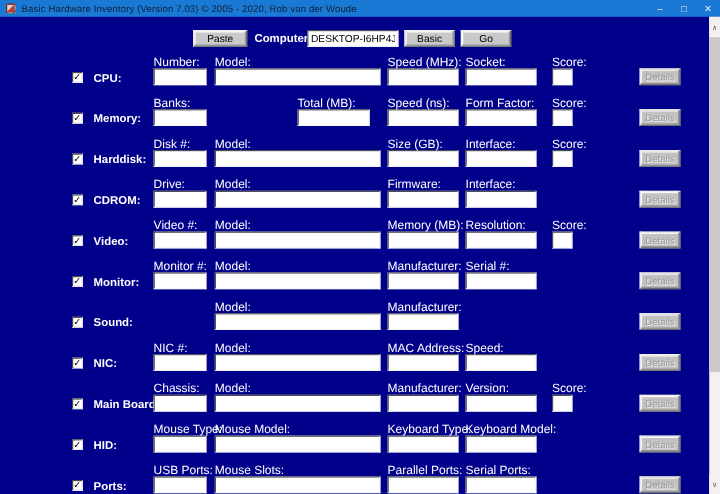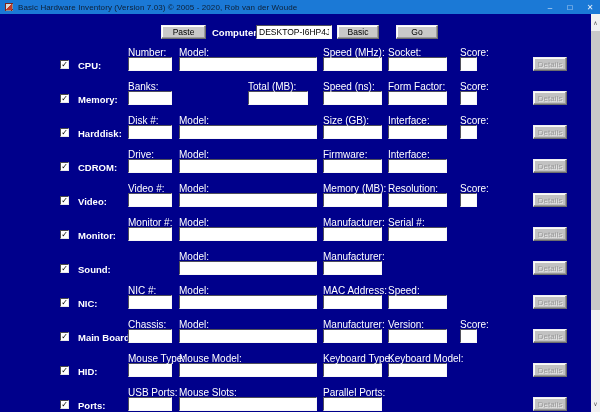--- a/index.html
+++ b/index.html
@@ -65,7 +65,7 @@
     <span class="computerlabel">Computer:</span>
     <input class="computerinput" value="DESKTOP-I6HP4JS" style="">
     <button class="tbtn" style="left:337px;width:42px">Basic</button>
-    <button class="tbtn" style="left:396px;width:42px">Go</button>
+    <button class="tbtn" style="left:384px;width:42px">Go</button>
 
     <div class="row" style="top:33px">
       <span class="checkbox">✓</span>

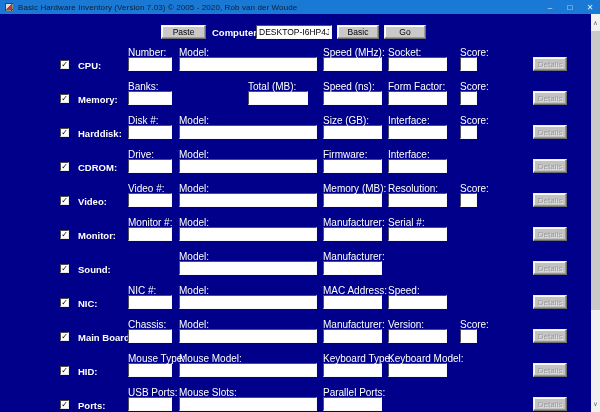--- a/index.html
+++ b/index.html
@@ -314,6 +314,10 @@
           <span class="flabel">Parallel Ports:</span>
           <input style="">
         </div>
+      <div class="field c4">
+          <span class="flabel">Serial Ports:</span>
+          <input style="">
+        </div>
       <button class="detailsbtn" disabled="">Details</button>
     </div>
 

